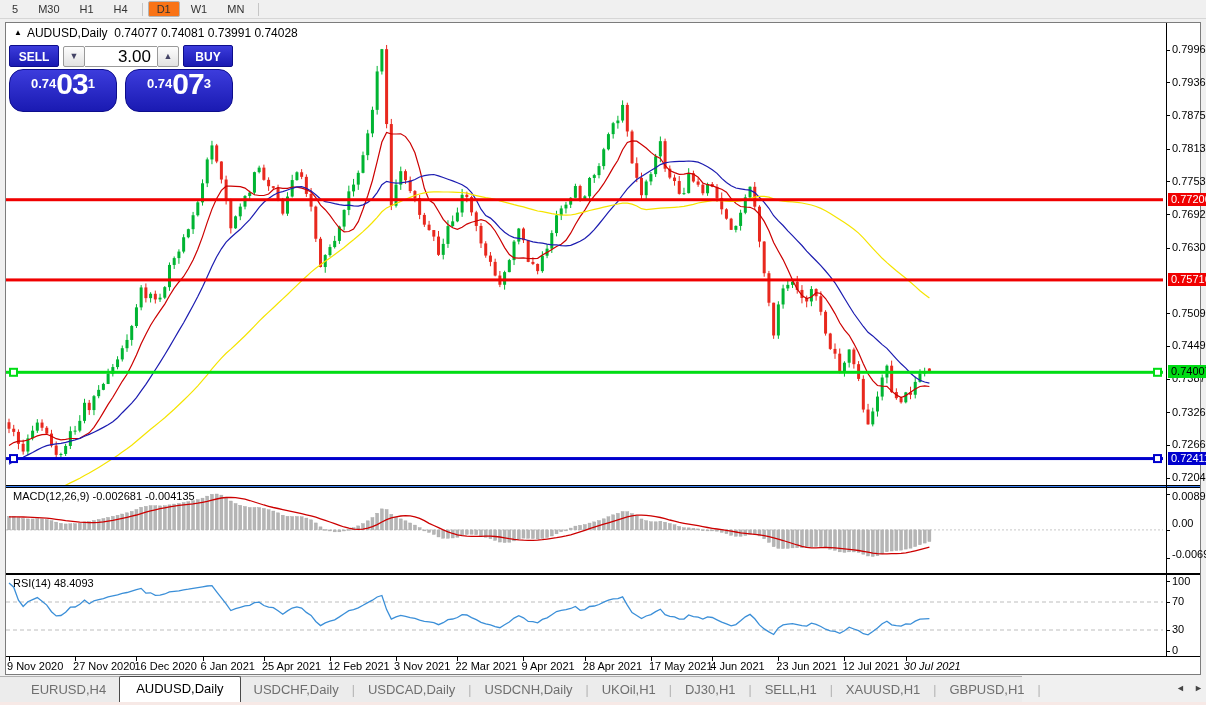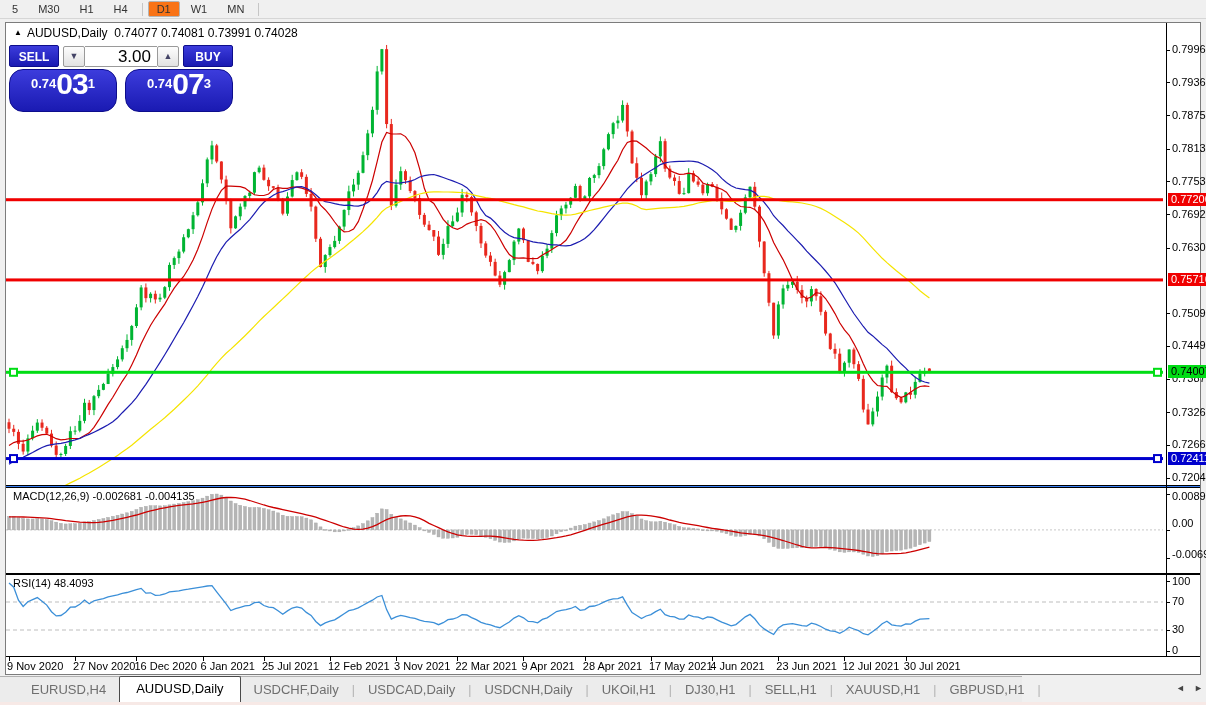--- a/index.html
+++ b/index.html
@@ -735,7 +735,7 @@
       <div class="date-tick" style="left: 196.52px;"></div>
       <div class="date-label" style="left: 194.52px;">6 Jan 2021</div>
       <div class="date-tick" style="left: 257.88px;"></div>
-      <div class="date-label" style="left: 255.88px;">25 Jul 2021</div>
+      <div class="date-label" style="left: 255.88px;">25 Apr 2021</div>
       <div class="date-tick" style="left: 323.96px;"></div>
       <div class="date-label" style="left: 321.96px;">12 Feb 2021</div>
       <div class="date-tick" style="left: 390.04px;"></div>

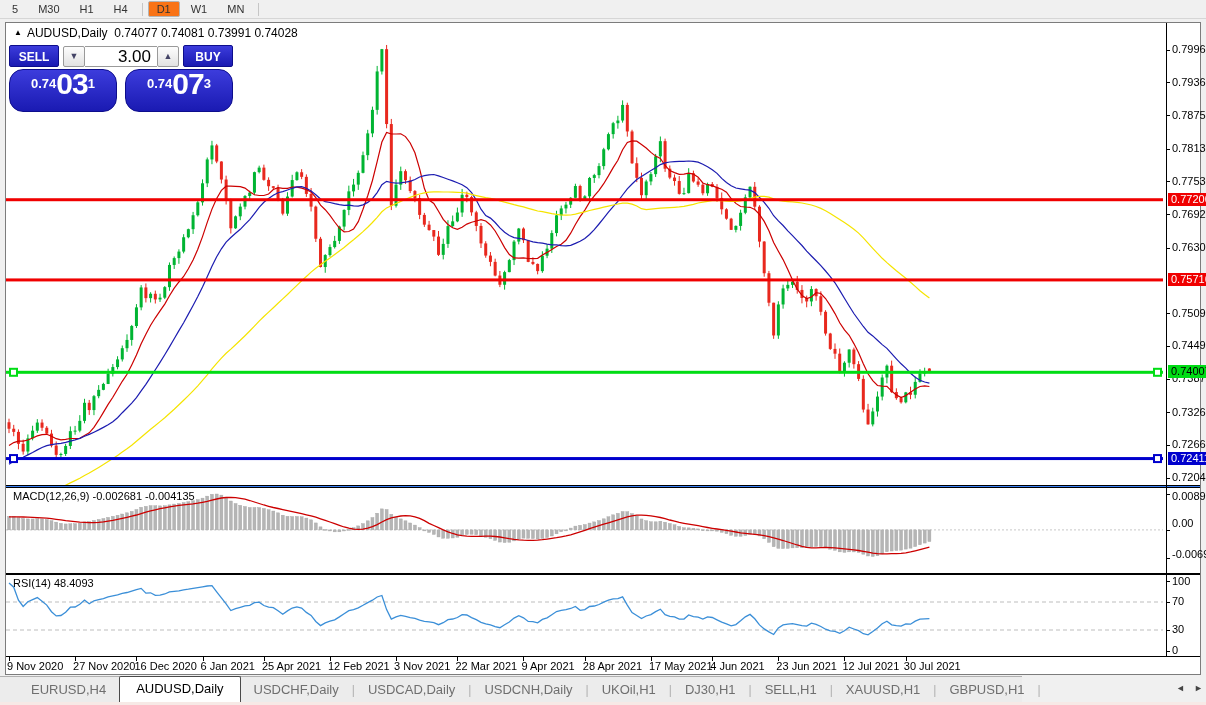--- a/index.html
+++ b/index.html
@@ -755,7 +755,7 @@
       <div class="date-tick" style="left: 838.44px;"></div>
       <div class="date-label" style="left: 836.44px;">12 Jul 2021</div>
       <div class="date-tick" style="left: 899.8px;"></div>
-      <div class="date-label" style="left: 897.8px;">30 Jul 2021</div>
+      <div class="date-label" style="left: 897.8px; font-style: italic;">30 Jul 2021</div>
     </div>
   <div id="scaleLine" class="abs"></div>
 </div>

